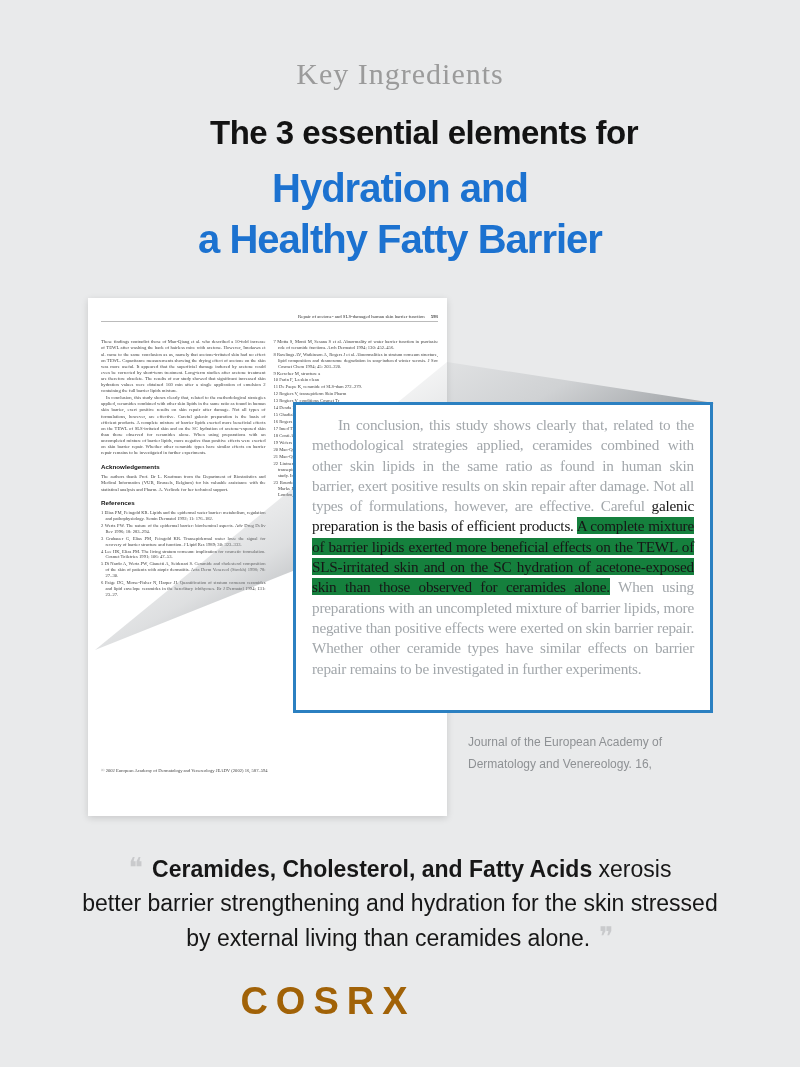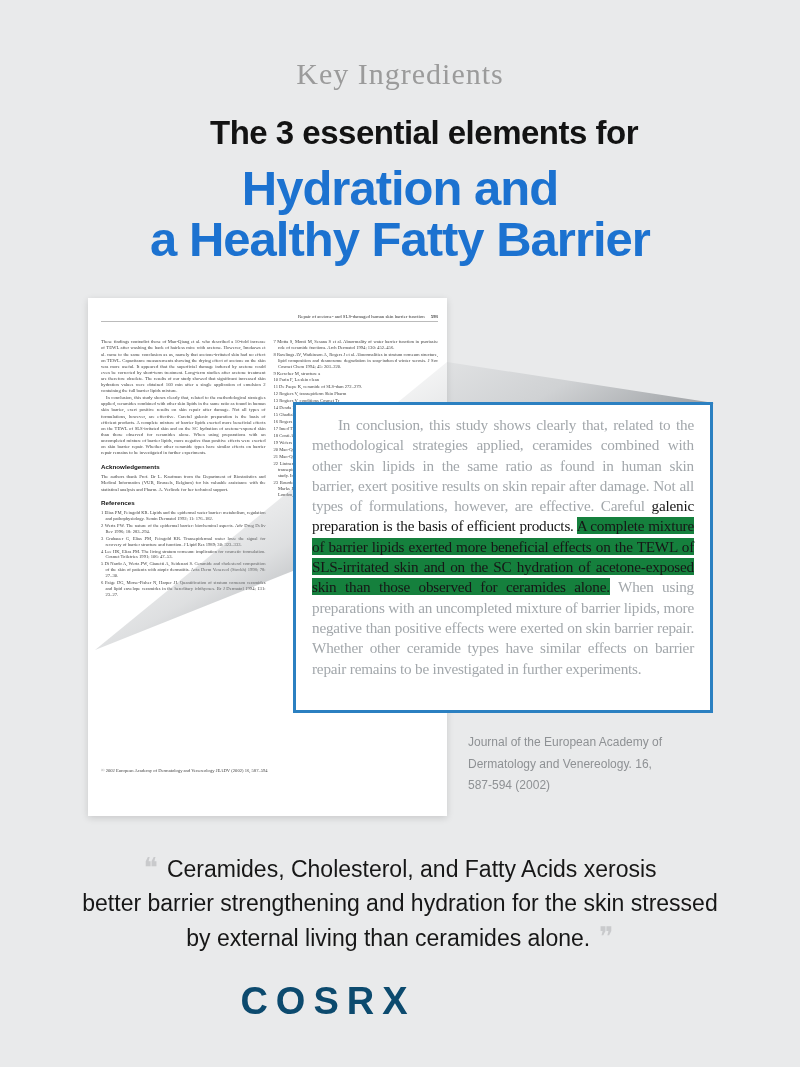--- a/index.html
+++ b/index.html
@@ -11,7 +11,7 @@
   .title{position:absolute;top:114px;left:0;width:800px;text-align:center;
          font-size:33px;font-weight:700;letter-spacing:-.5px;color:#131313;padding-left:24px;}
   .subtitle{position:absolute;top:163px;left:0;width:800px;text-align:center;
-            font-size:49px;line-height:51px;font-weight:700;letter-spacing:-1px;}
+            font-size:40px;line-height:51px;font-weight:700;letter-spacing:-1px;}
   
   .paper{position:absolute;left:88px;top:298px;width:359px;height:518px;background:#ffffff;
          box-shadow:0 2px 7px rgba(0,0,0,.14);z-index:1;}

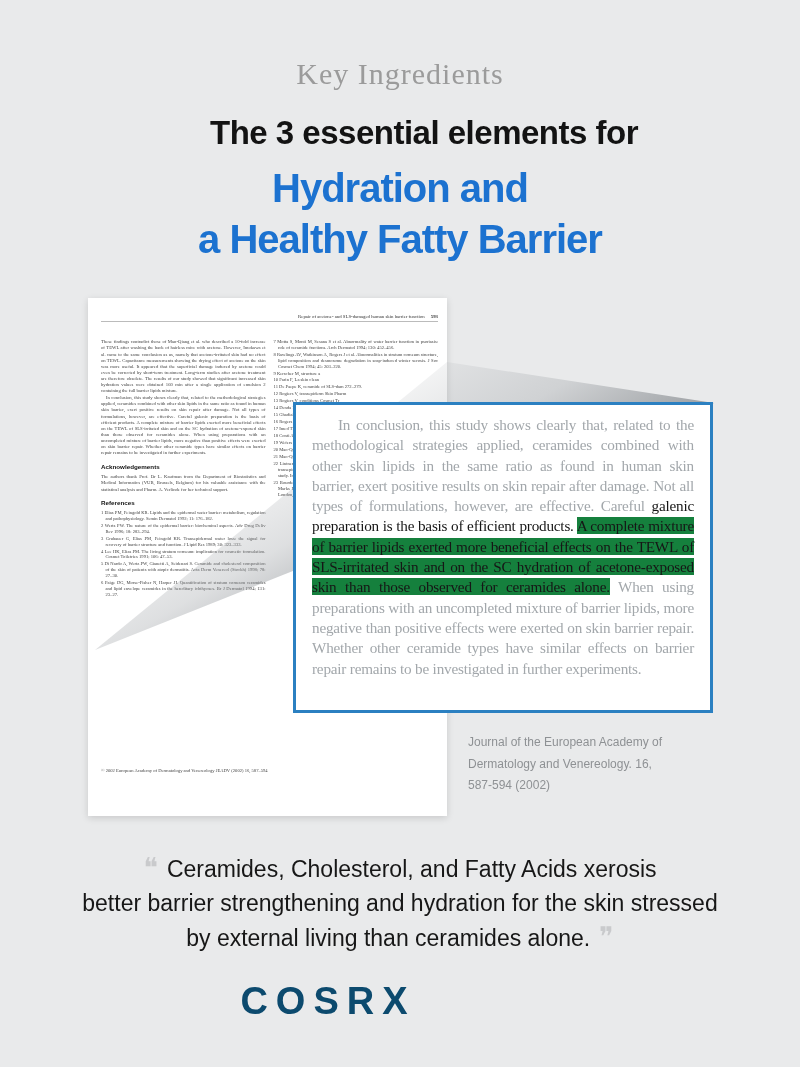--- a/index.html
+++ b/index.html
@@ -123,7 +123,6 @@
   <div class="citation">
     <div>Journal of the European Academy of</div>
     <div>Dermatology and Venereology. 16,</div>
-    <div>587-594 (2002)</div>
   </div>
 
   <div class="quote">

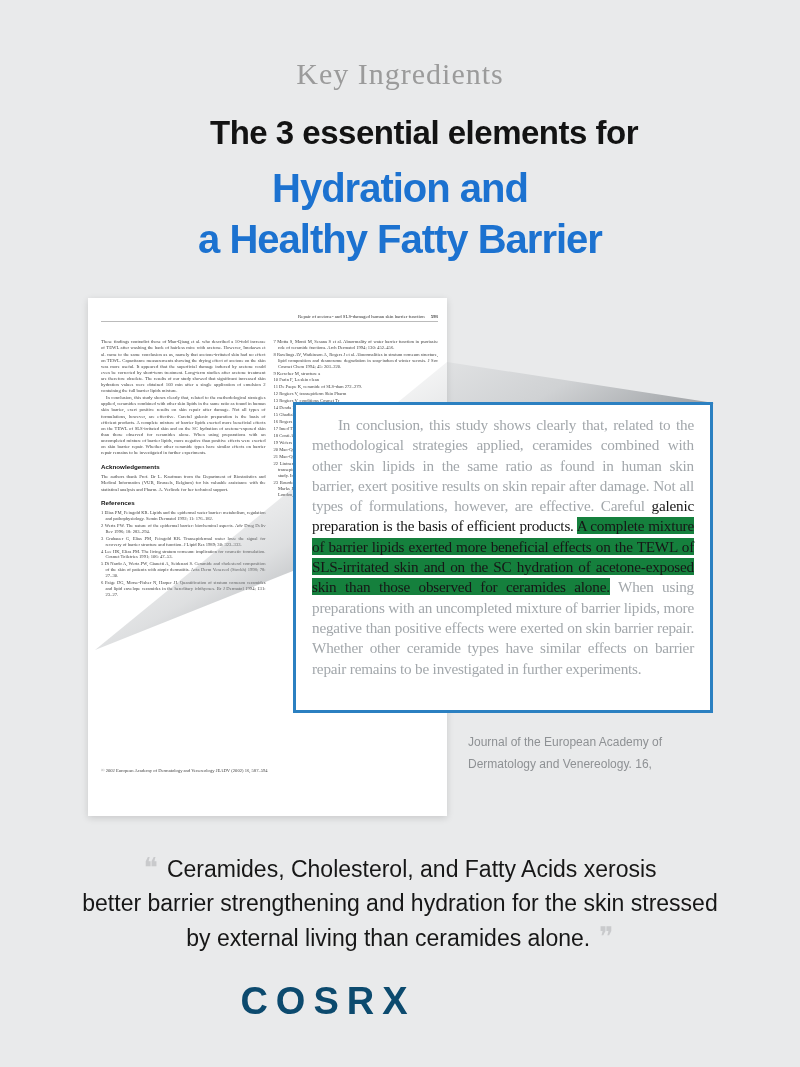--- a/index.html
+++ b/index.html
@@ -46,7 +46,7 @@
   
   .quote{position:absolute;top:851px;left:20px;width:760px;text-align:center;color:#171717;
          font-size:23px;line-height:33.5px;font-weight:400;}
-  .quote b{font-weight:400;margin-top:28px;}
+  .quote b{font-weight:700;margin-top:28px;}
   .qmark{color:#c9cacc;font-size:27px;font-family:"DejaVu Sans",sans-serif;}
   .qmark.open{margin-right:9px;}
   .qmark.close{margin-left:9px;}

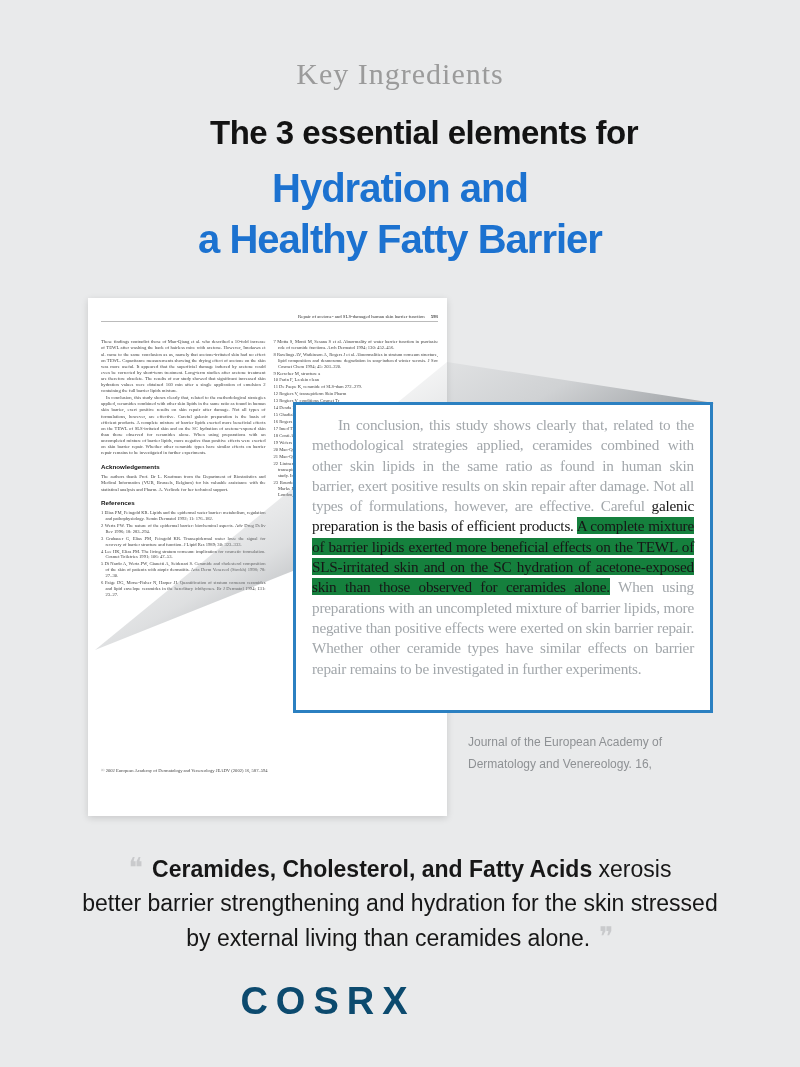--- a/index.html
+++ b/index.html
@@ -52,7 +52,7 @@
   .qmark.close{margin-left:9px;}
   
   .logo{position:absolute;top:980px;left:0;width:648px;text-align:center;font-size:38px;font-weight:700;
-        letter-spacing:8px;text-indent:8px;color:#0c4a6e;}
+        letter-spacing:8px;text-indent:8px;color:#a16207;}
 </style>
 </head>
 <body>

